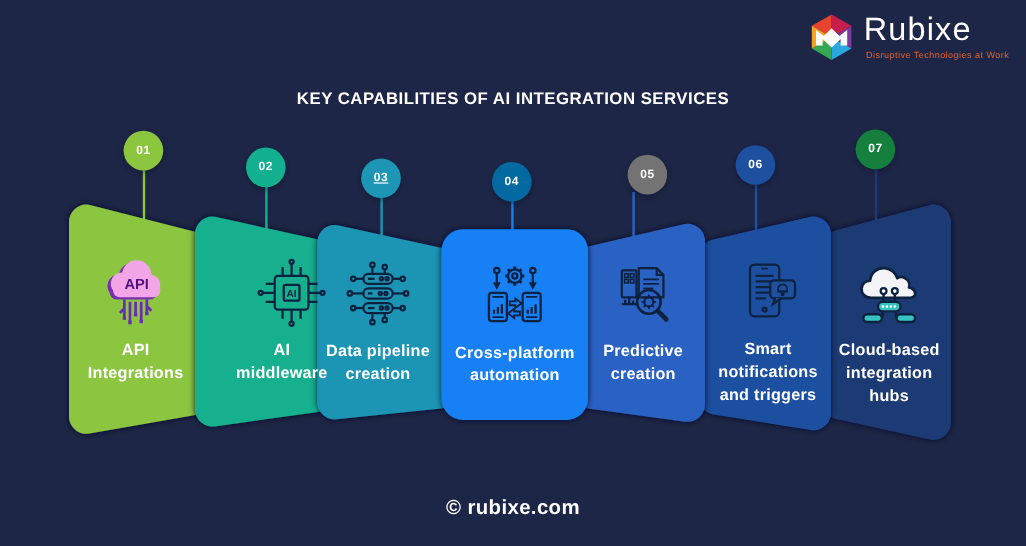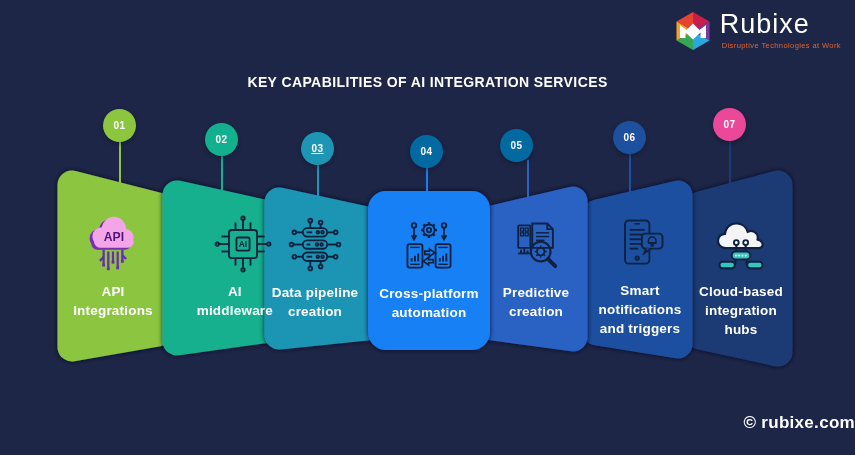--- a/index.html
+++ b/index.html
@@ -109,7 +109,7 @@
   <div class="badge" style="left: 613px; top: 121px; background-color: rgb(29, 80, 159);">
       <span>06</span>
     </div>
-  <div class="badge" style="left: 713px; top: 108px; background-color: #ec4899;">
+  <div class="badge" style="left: 713px; top: 108px; background-color: #15803d;">
       <span>07</span>
     </div>
 

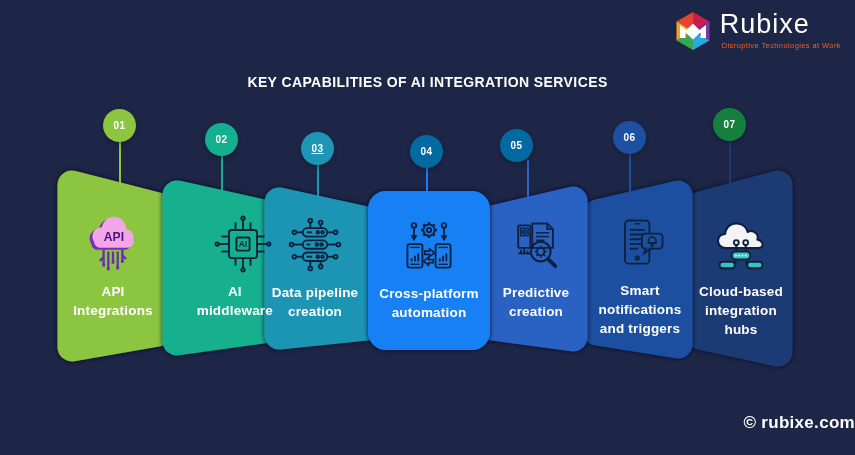--- a/index.html
+++ b/index.html
@@ -103,7 +103,7 @@
   <div class="badge" style="left: 410px; top: 135px; background-color: #0369a1;">
       <span>04</span>
     </div>
-  <div class="badge" style="left: 500px; top: 129px; background-color: #0369a1; justify-content: center;">
+  <div class="badge" style="left: 523px; top: 129px; background-color: #737373; justify-content: center;">
       <span>05</span>
     </div>
   <div class="badge" style="left: 613px; top: 121px; background-color: rgb(29, 80, 159);">

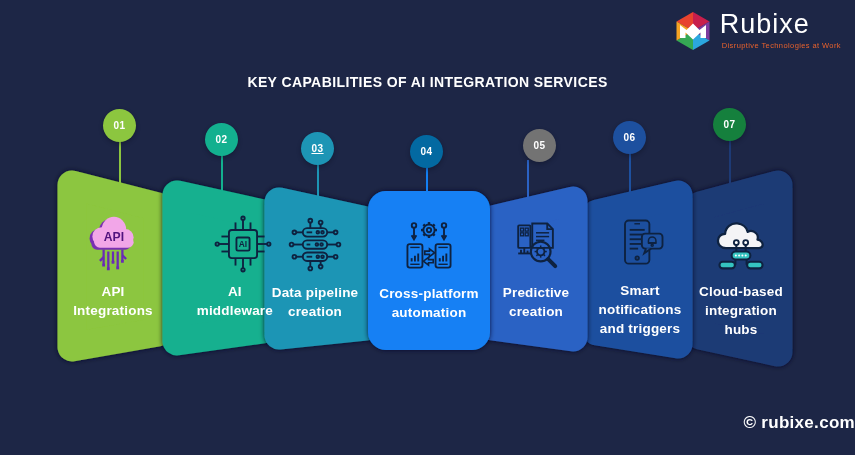--- a/index.html
+++ b/index.html
@@ -39,7 +39,7 @@
   }
 
   .footer {
-    position:absolute; left:0; top:413px; width:100%; text-align:right;
+    position:absolute; left:0; top:413px; width:100%; text-align:center;
     color:#FFFFFF; font-size:17px; font-weight:bold; letter-spacing:0.3px; z-index:2;
   }
 </style>

